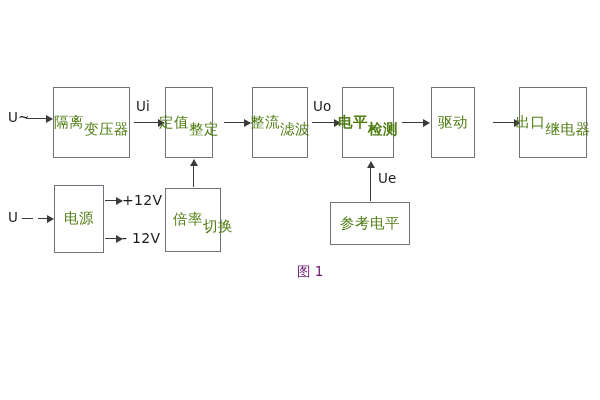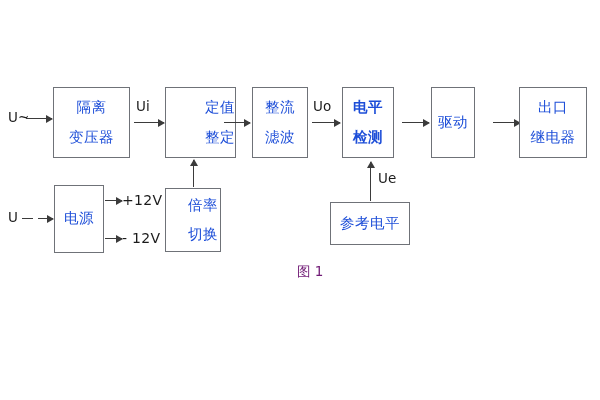--- a/index.html
+++ b/index.html
@@ -23,10 +23,10 @@
     border: 1.5px solid #6f7278;
     background: #ffffff;
     display: flex;
-    flex-direction: column;
+    flex-direction: row;
     align-items: center;
     justify-content: center;
-    color: #1d4ed8;
+    color: #4d7c0f;
     font-size: 14.5px;
     line-height: 1.05;
   }

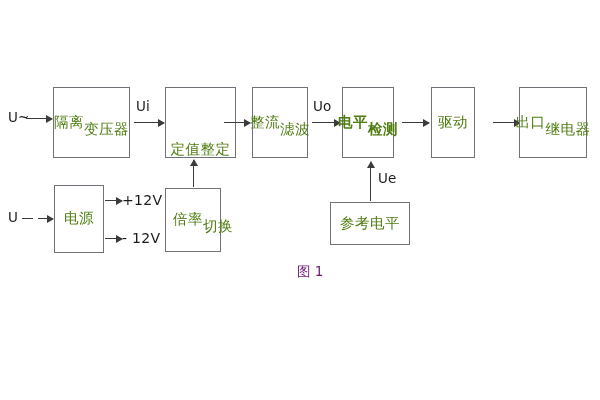--- a/index.html
+++ b/index.html
@@ -110,7 +110,7 @@
   <div class="label sig" style="left:136px; top:100px;">Ui</div>
   <div class="harrow" style="left:134px; top:122px; width:30px;"></div>
 
-  <div class="box two" style="left:165px; top:87px; width:71px; height:71px;align-items:flex-end;">
+  <div class="box two" style="left:165px; top:87px; width:48px; height:71px;">
     <span class="ln">定值</span>
     <span class="ln">整定</span>
   </div>

